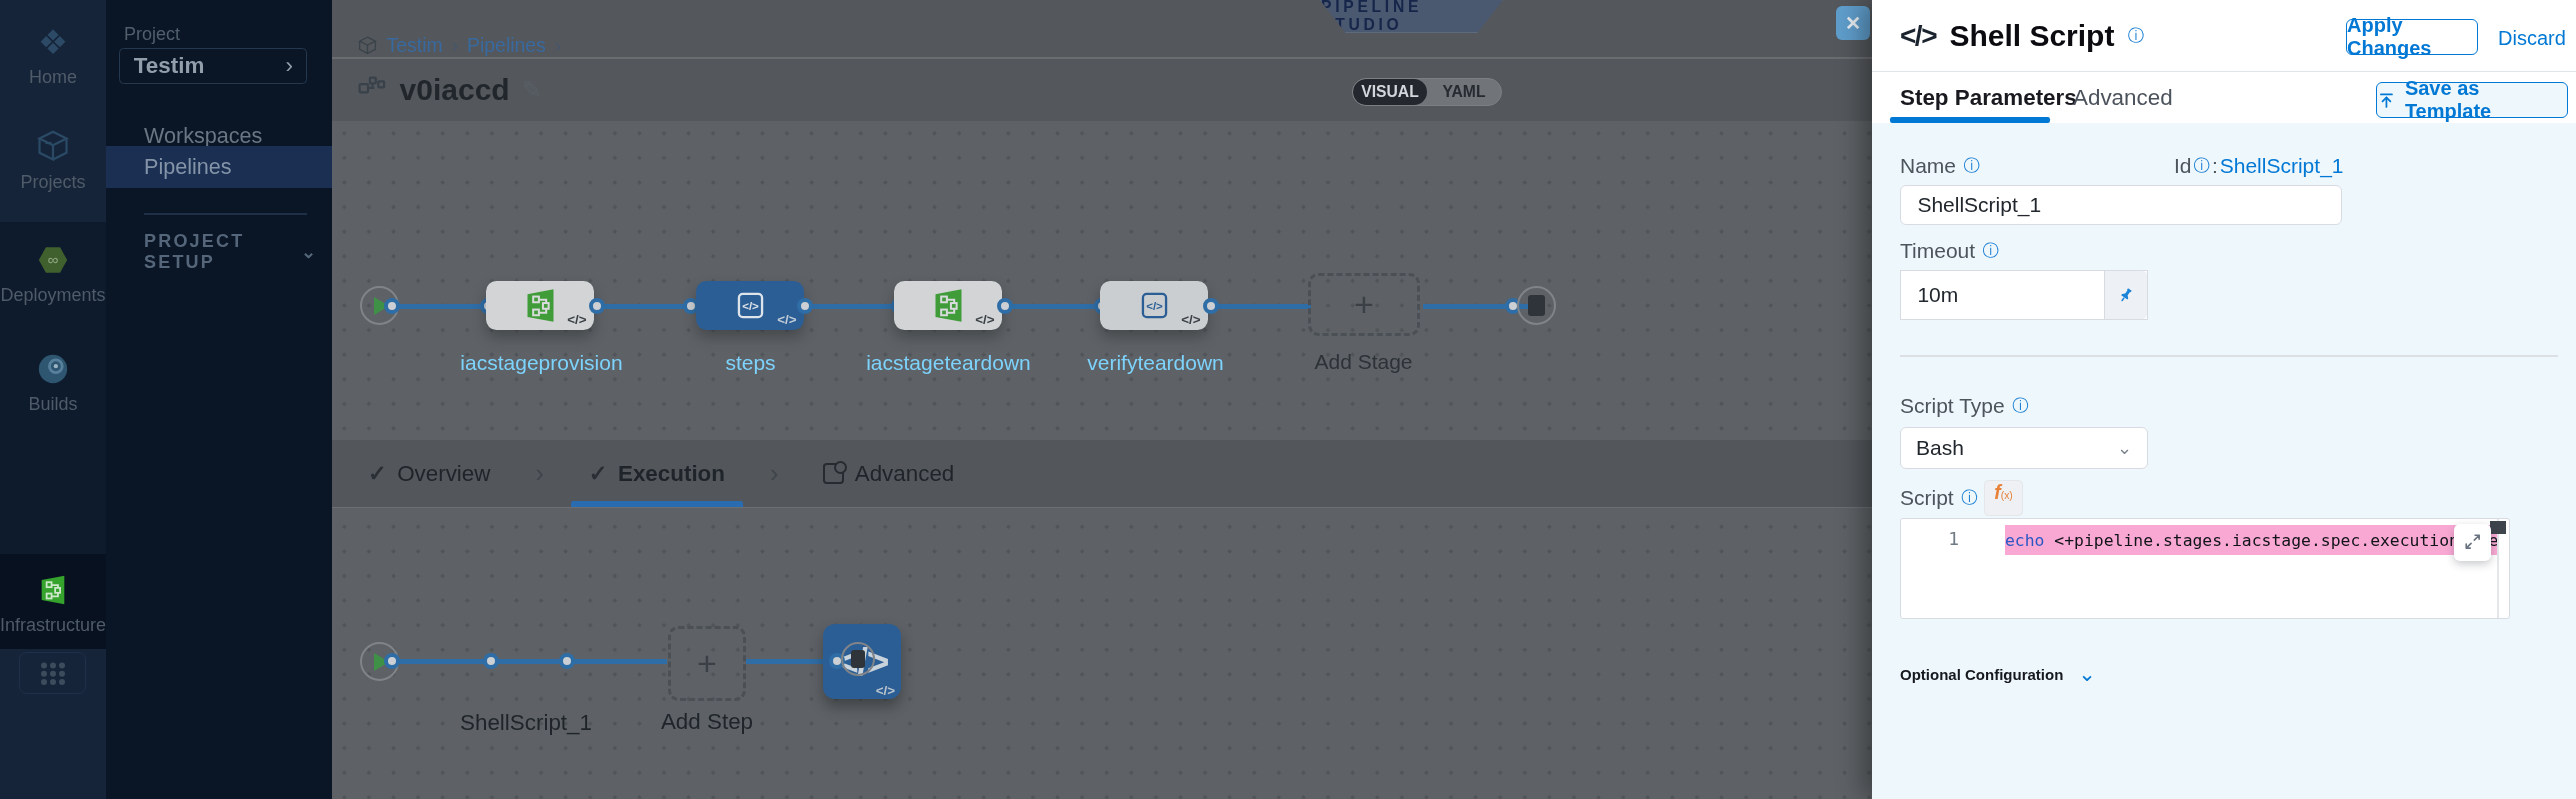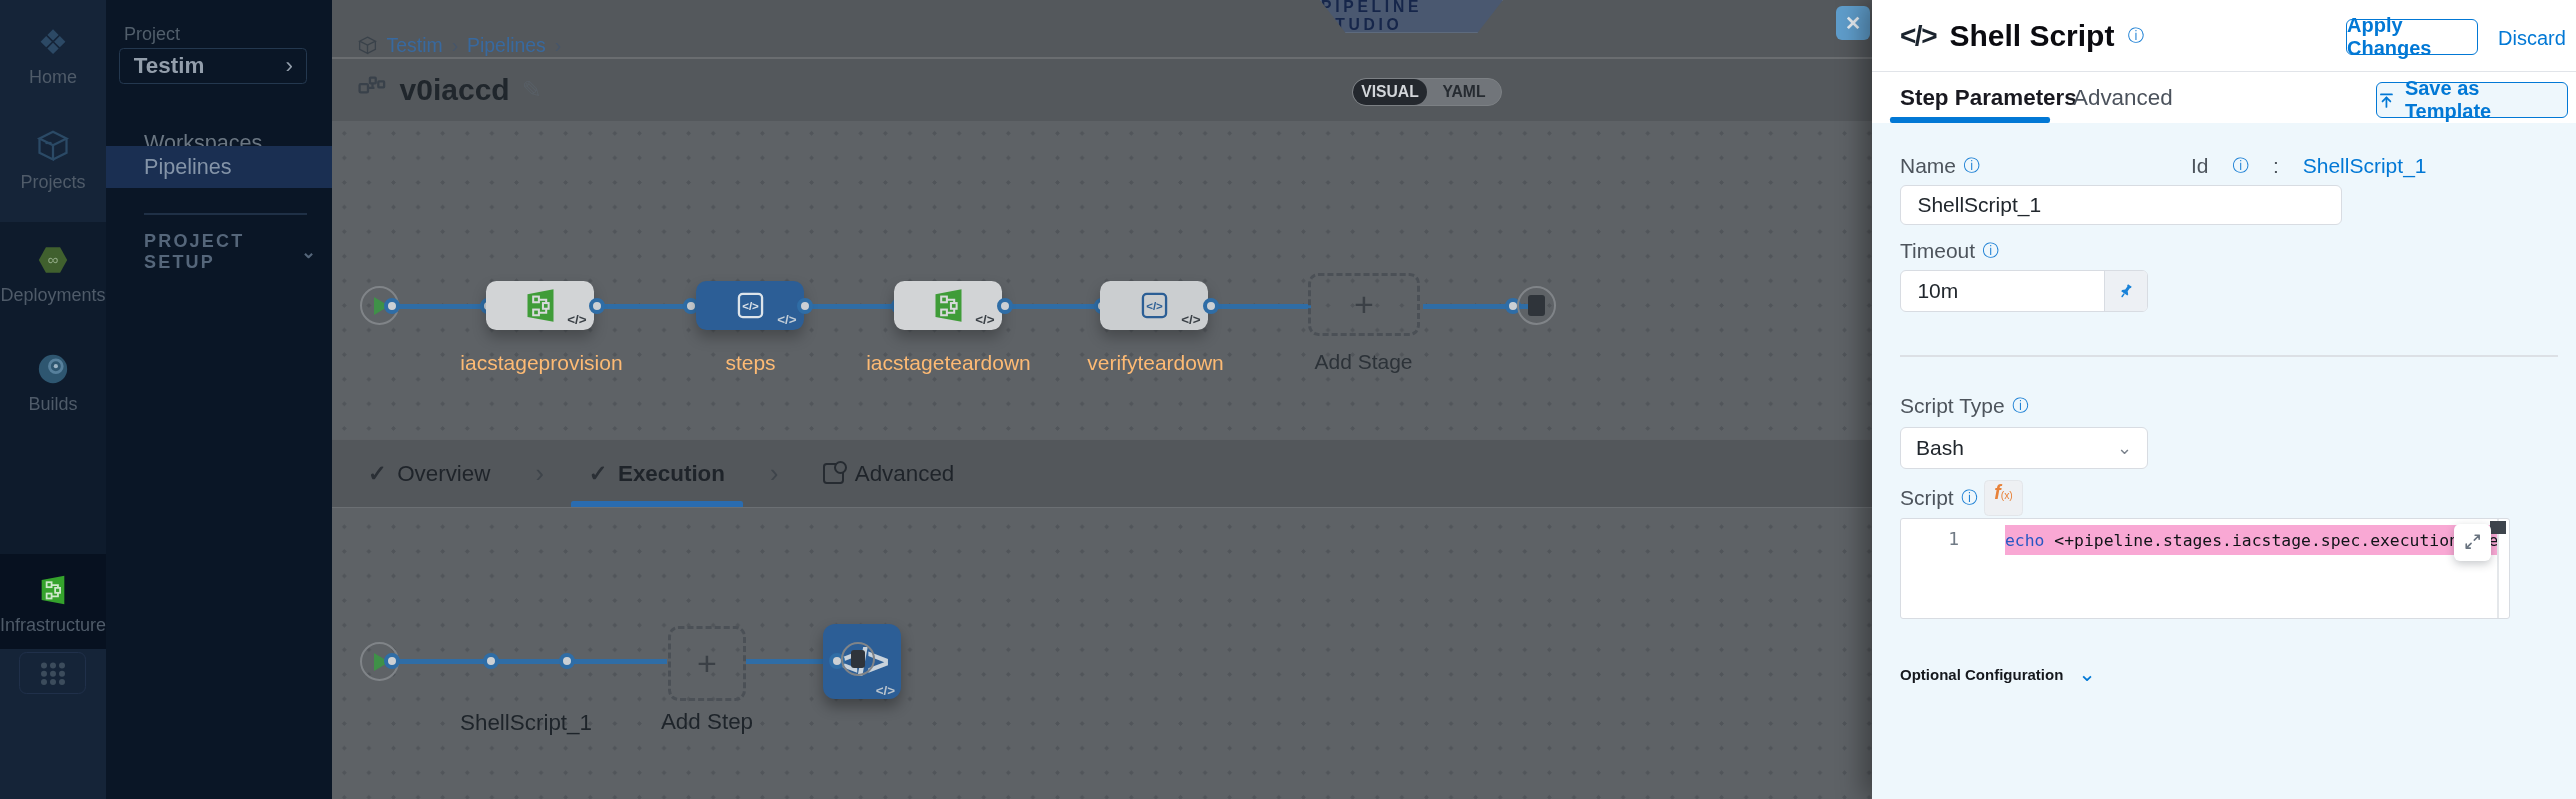--- a/index.html
+++ b/index.html
@@ -212,7 +212,7 @@
       <span class="pname">Testim</span>
       <span class="chev">›</span>
     </div>
-    <div class="proj-item" style="top:122px;">Workspaces</div>
+    <div class="proj-item" style="top:115px;">Workspaces</div>
     <div class="proj-item sel" style="top:146px;">Pipelines</div>
     <div class="proj-div"></div>
     <div class="proj-setup">

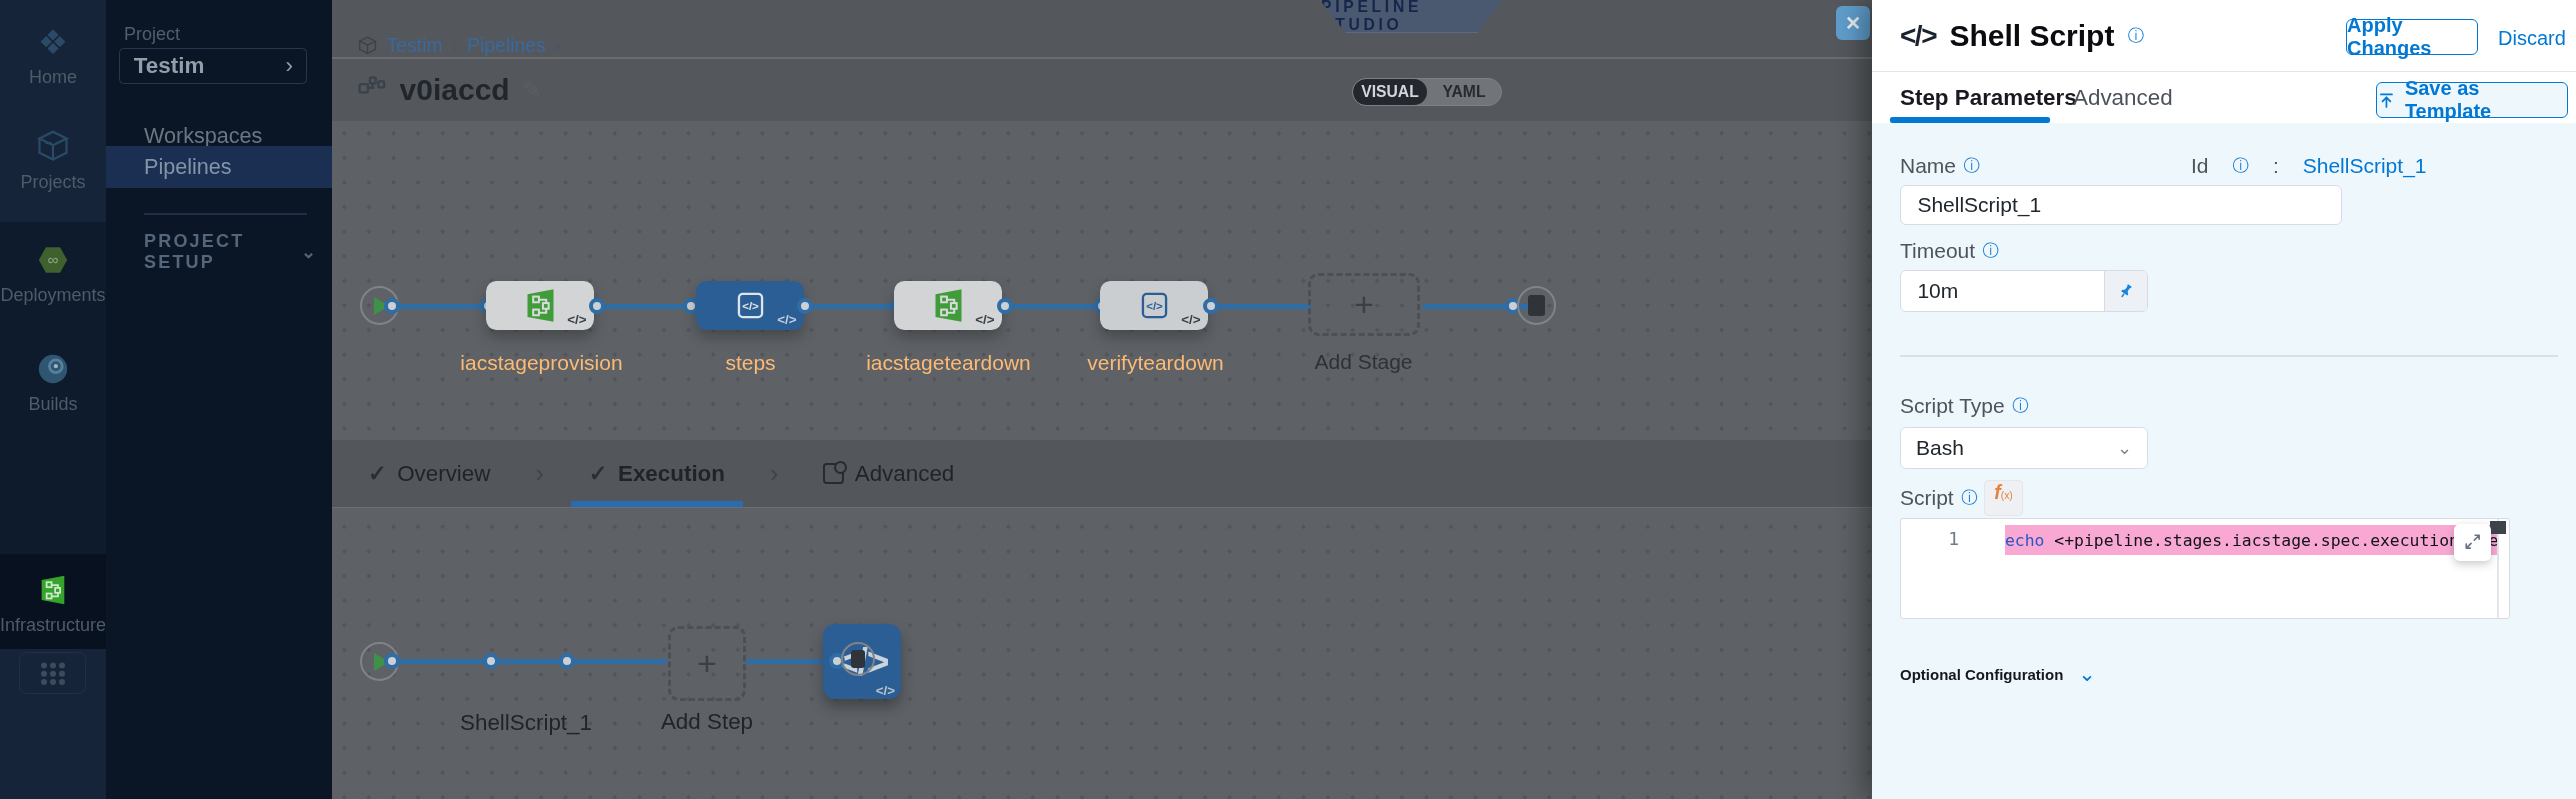--- a/index.html
+++ b/index.html
@@ -101,7 +101,7 @@
   .fld-label { position:absolute; font-size:21px; color:#4d545c; display:flex; align-items:center; gap:7.5px; }
   .tbox { position:absolute; background:#fff; border:1.5px solid #d8dce2; border-radius:6px; font-size:21px; color:#21272d; padding-left:16.4px; display:flex; align-items:center; }
   input.tbox { font-family:"Liberation Sans",sans-serif; outline:none; }
-  .id-row { position:absolute; left:319px; top:154px; font-size:21px; color:#4d545c; display:flex; gap:24px; align-items:center;text-align:right; }
+  .id-row { position:absolute; left:302px; top:154px; font-size:21px; color:#4d545c; display:flex; gap:2px; align-items:center;text-align:right; }
   .id-row .idval { color:#0278d5; }
   .timeout-wrap { position:absolute; left:28px; top:270px; width:248px; height:42px; background:#fff; border:1.5px solid #d8dce2; border-radius:6px; display:flex; }
   .timeout-wrap .tval { flex:1; display:flex; align-items:center; padding-left:16.4px; font-size:21px; color:#21272d; }

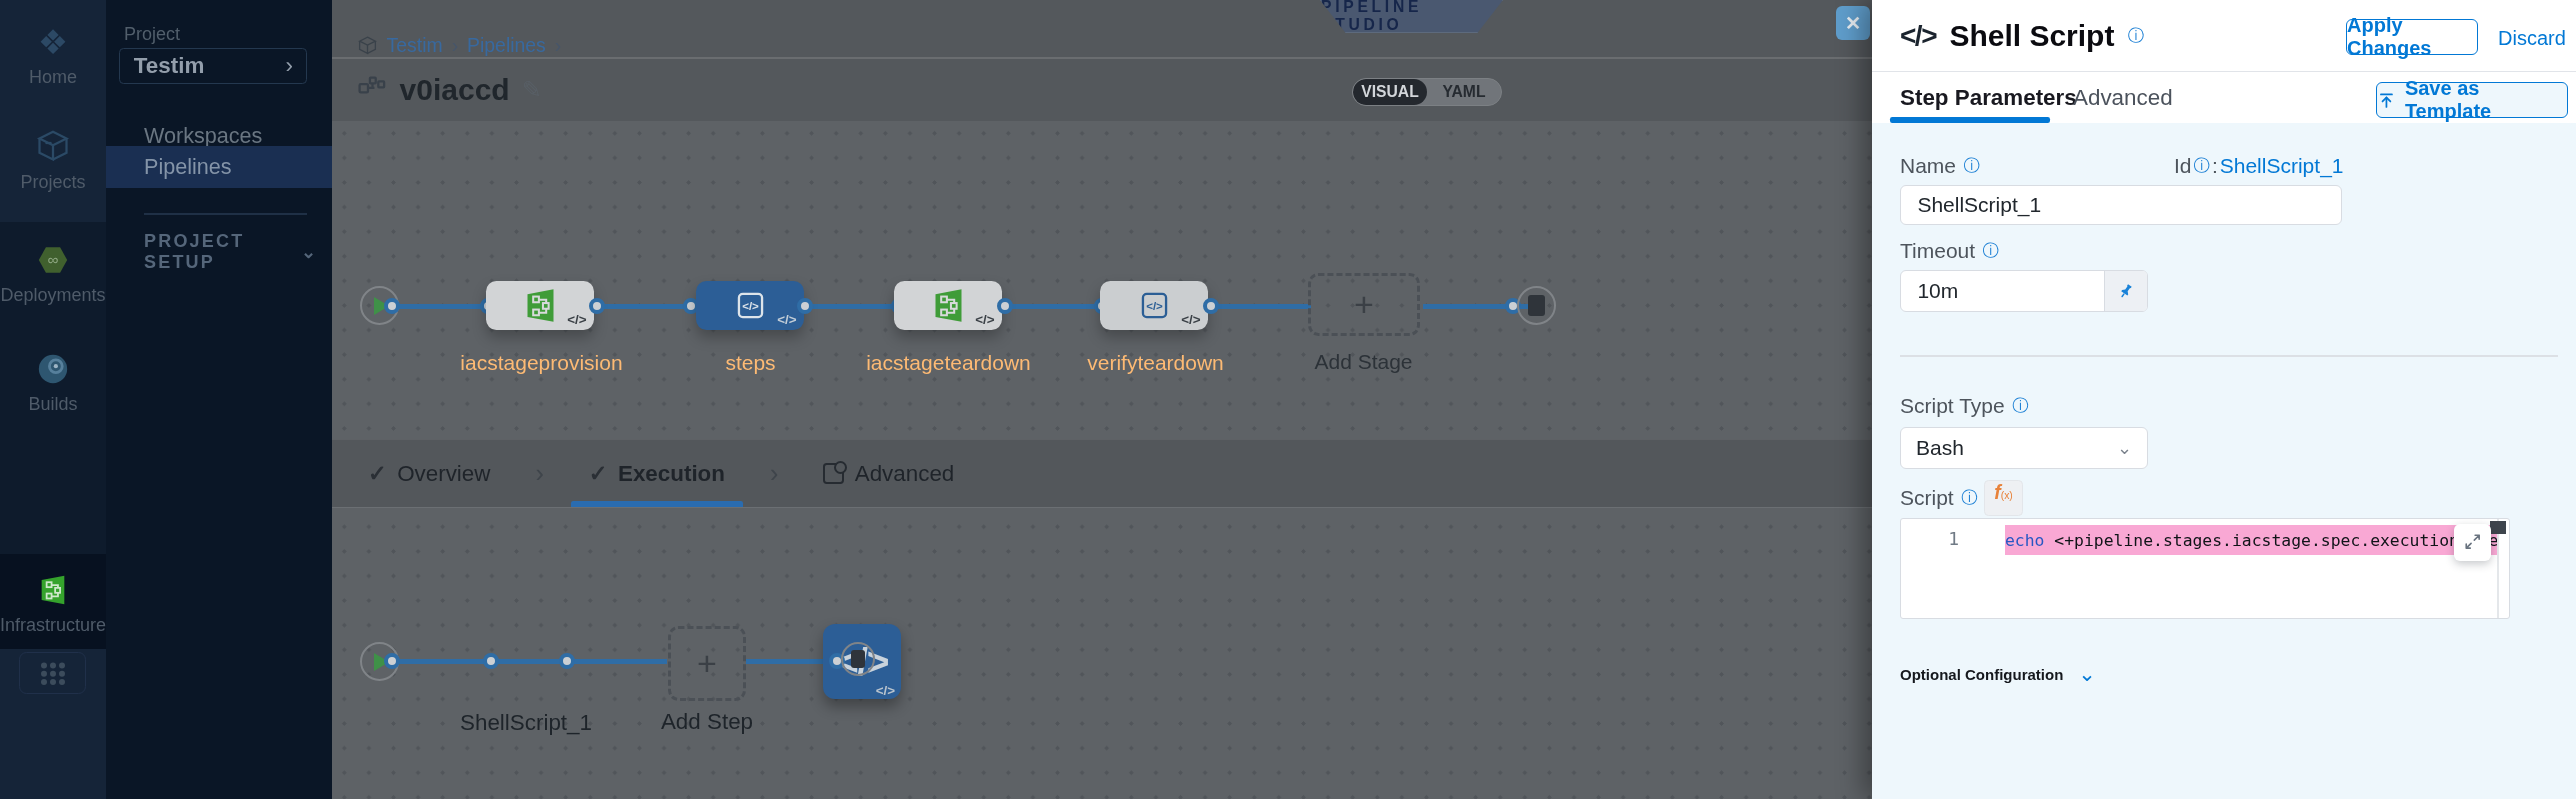--- a/index.html
+++ b/index.html
@@ -103,7 +103,7 @@
   input.tbox { font-family:"Liberation Sans",sans-serif; outline:none; }
   .id-row { position:absolute; left:302px; top:154px; font-size:21px; color:#4d545c; display:flex; gap:2px; align-items:center;text-align:right; }
   .id-row .idval { color:#0278d5; }
-  .timeout-wrap { position:absolute; left:28px; top:270px; width:248px; height:42px; background:#fff; border:1.5px solid #d8dce2; border-radius:6px; display:flex; }
+  .timeout-wrap { position:absolute; left:28px; top:270px; width:248px; height:50px; background:#fff; border:1.5px solid #d8dce2; border-radius:0; display:flex; }
   .timeout-wrap .tval { flex:1; display:flex; align-items:center; padding-left:16.4px; font-size:21px; color:#21272d; }
   .timeout-wrap .pinbox { width:43px; border-left:1.5px solid #d8dce2; background:#edf0f4; border-radius:0 4.5px 4.5px 0; display:flex; align-items:center; justify-content:center; }
   .p-div { position:absolute; left:28px; top:355px; width:658px; height:1.5px; background:#dce0e5; }

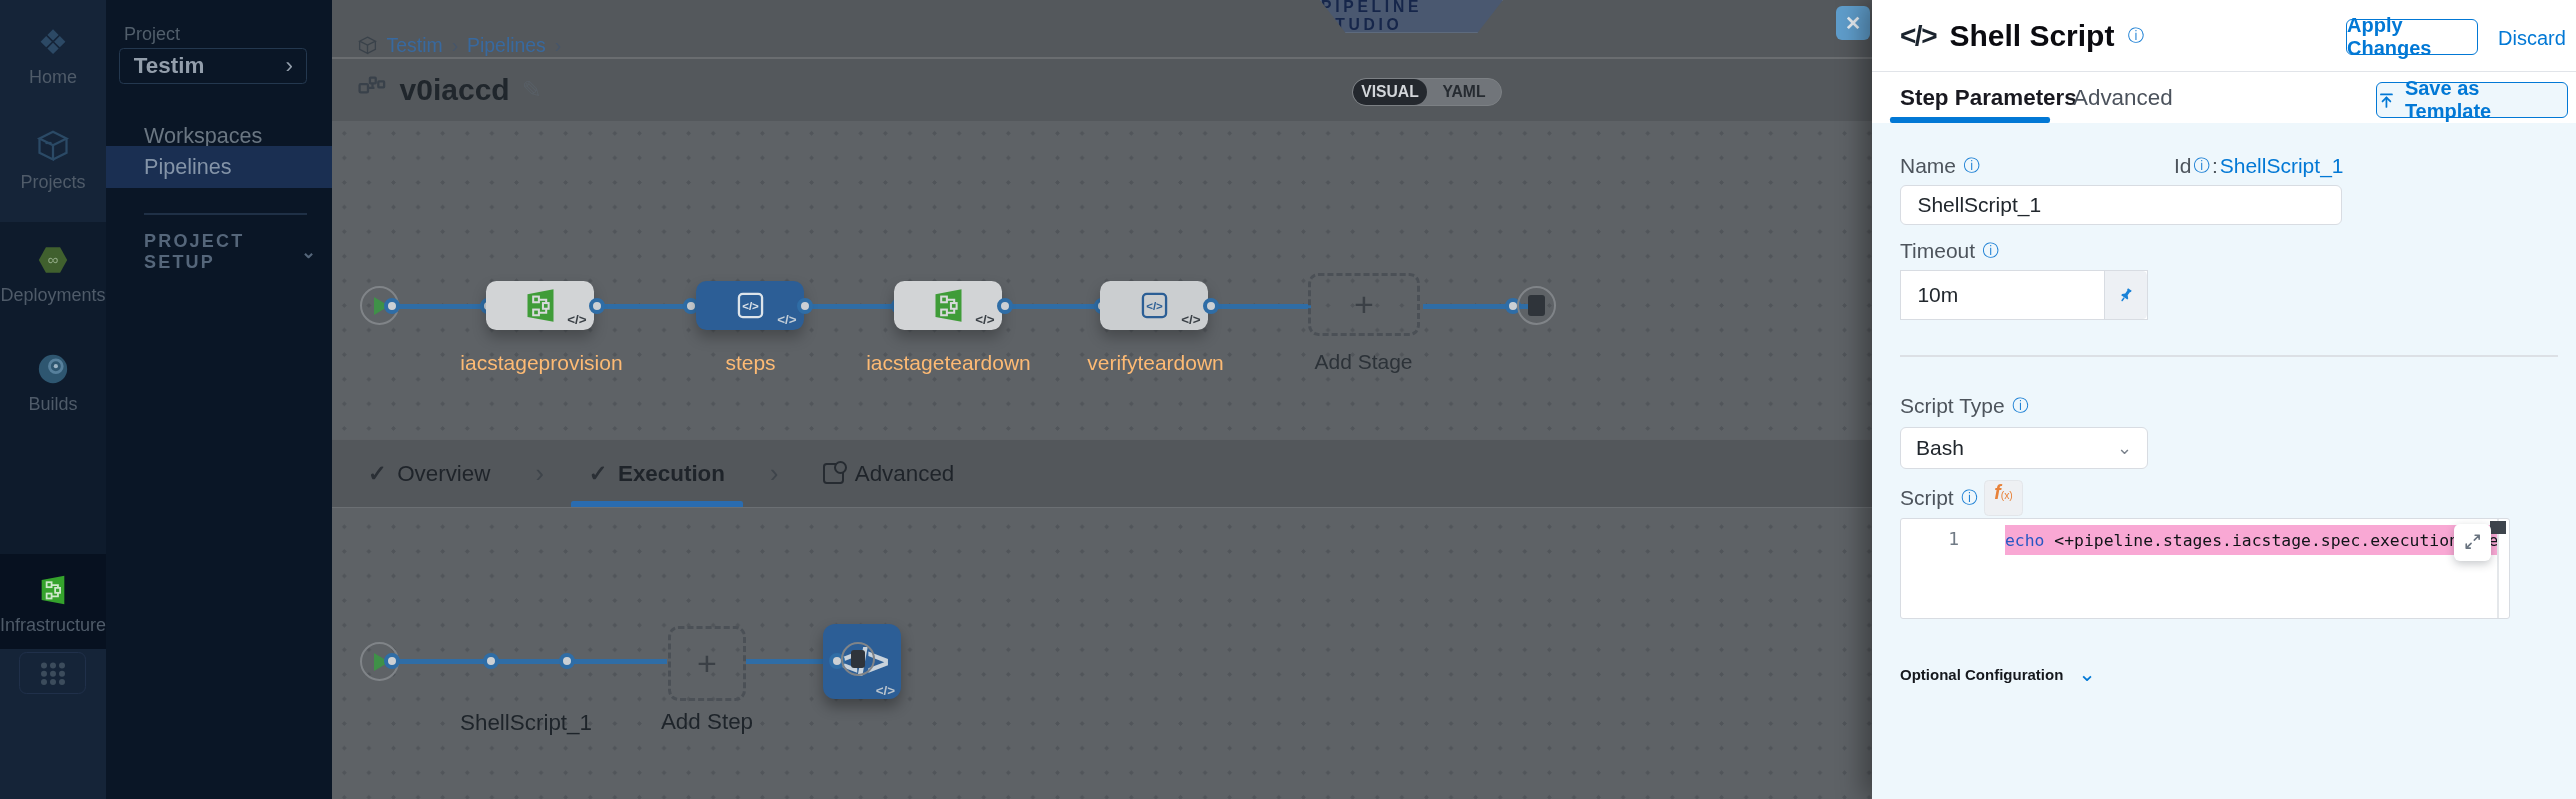--- a/index.html
+++ b/index.html
@@ -60,7 +60,7 @@
   .stagecard.ghost { background:#cbced0; }
   .stagecard .corner { position:absolute; right:7.5px; bottom:3px; font-size:13.4px; font-weight:bold; color:#3a4046; }
   .stagecard.sel .corner { color:#c2cdd7; }
-  .stage-label { position:absolute; width:183px; text-align:center; font-size:21px; line-height:28px; color:#fdba74; word-break:break-all; }
+  .stage-label { position:absolute; width:183px; text-align:center; font-size:21px; line-height:28px; color:#7dd3fc; word-break:break-all; }
   .addbox { position:absolute; border:3px dashed #4b5056; border-radius:10.4px; display:flex; align-items:center; justify-content:center; }
   .addbox .plus { font-size:34px; color:#3b4046; font-weight:300; }
 

